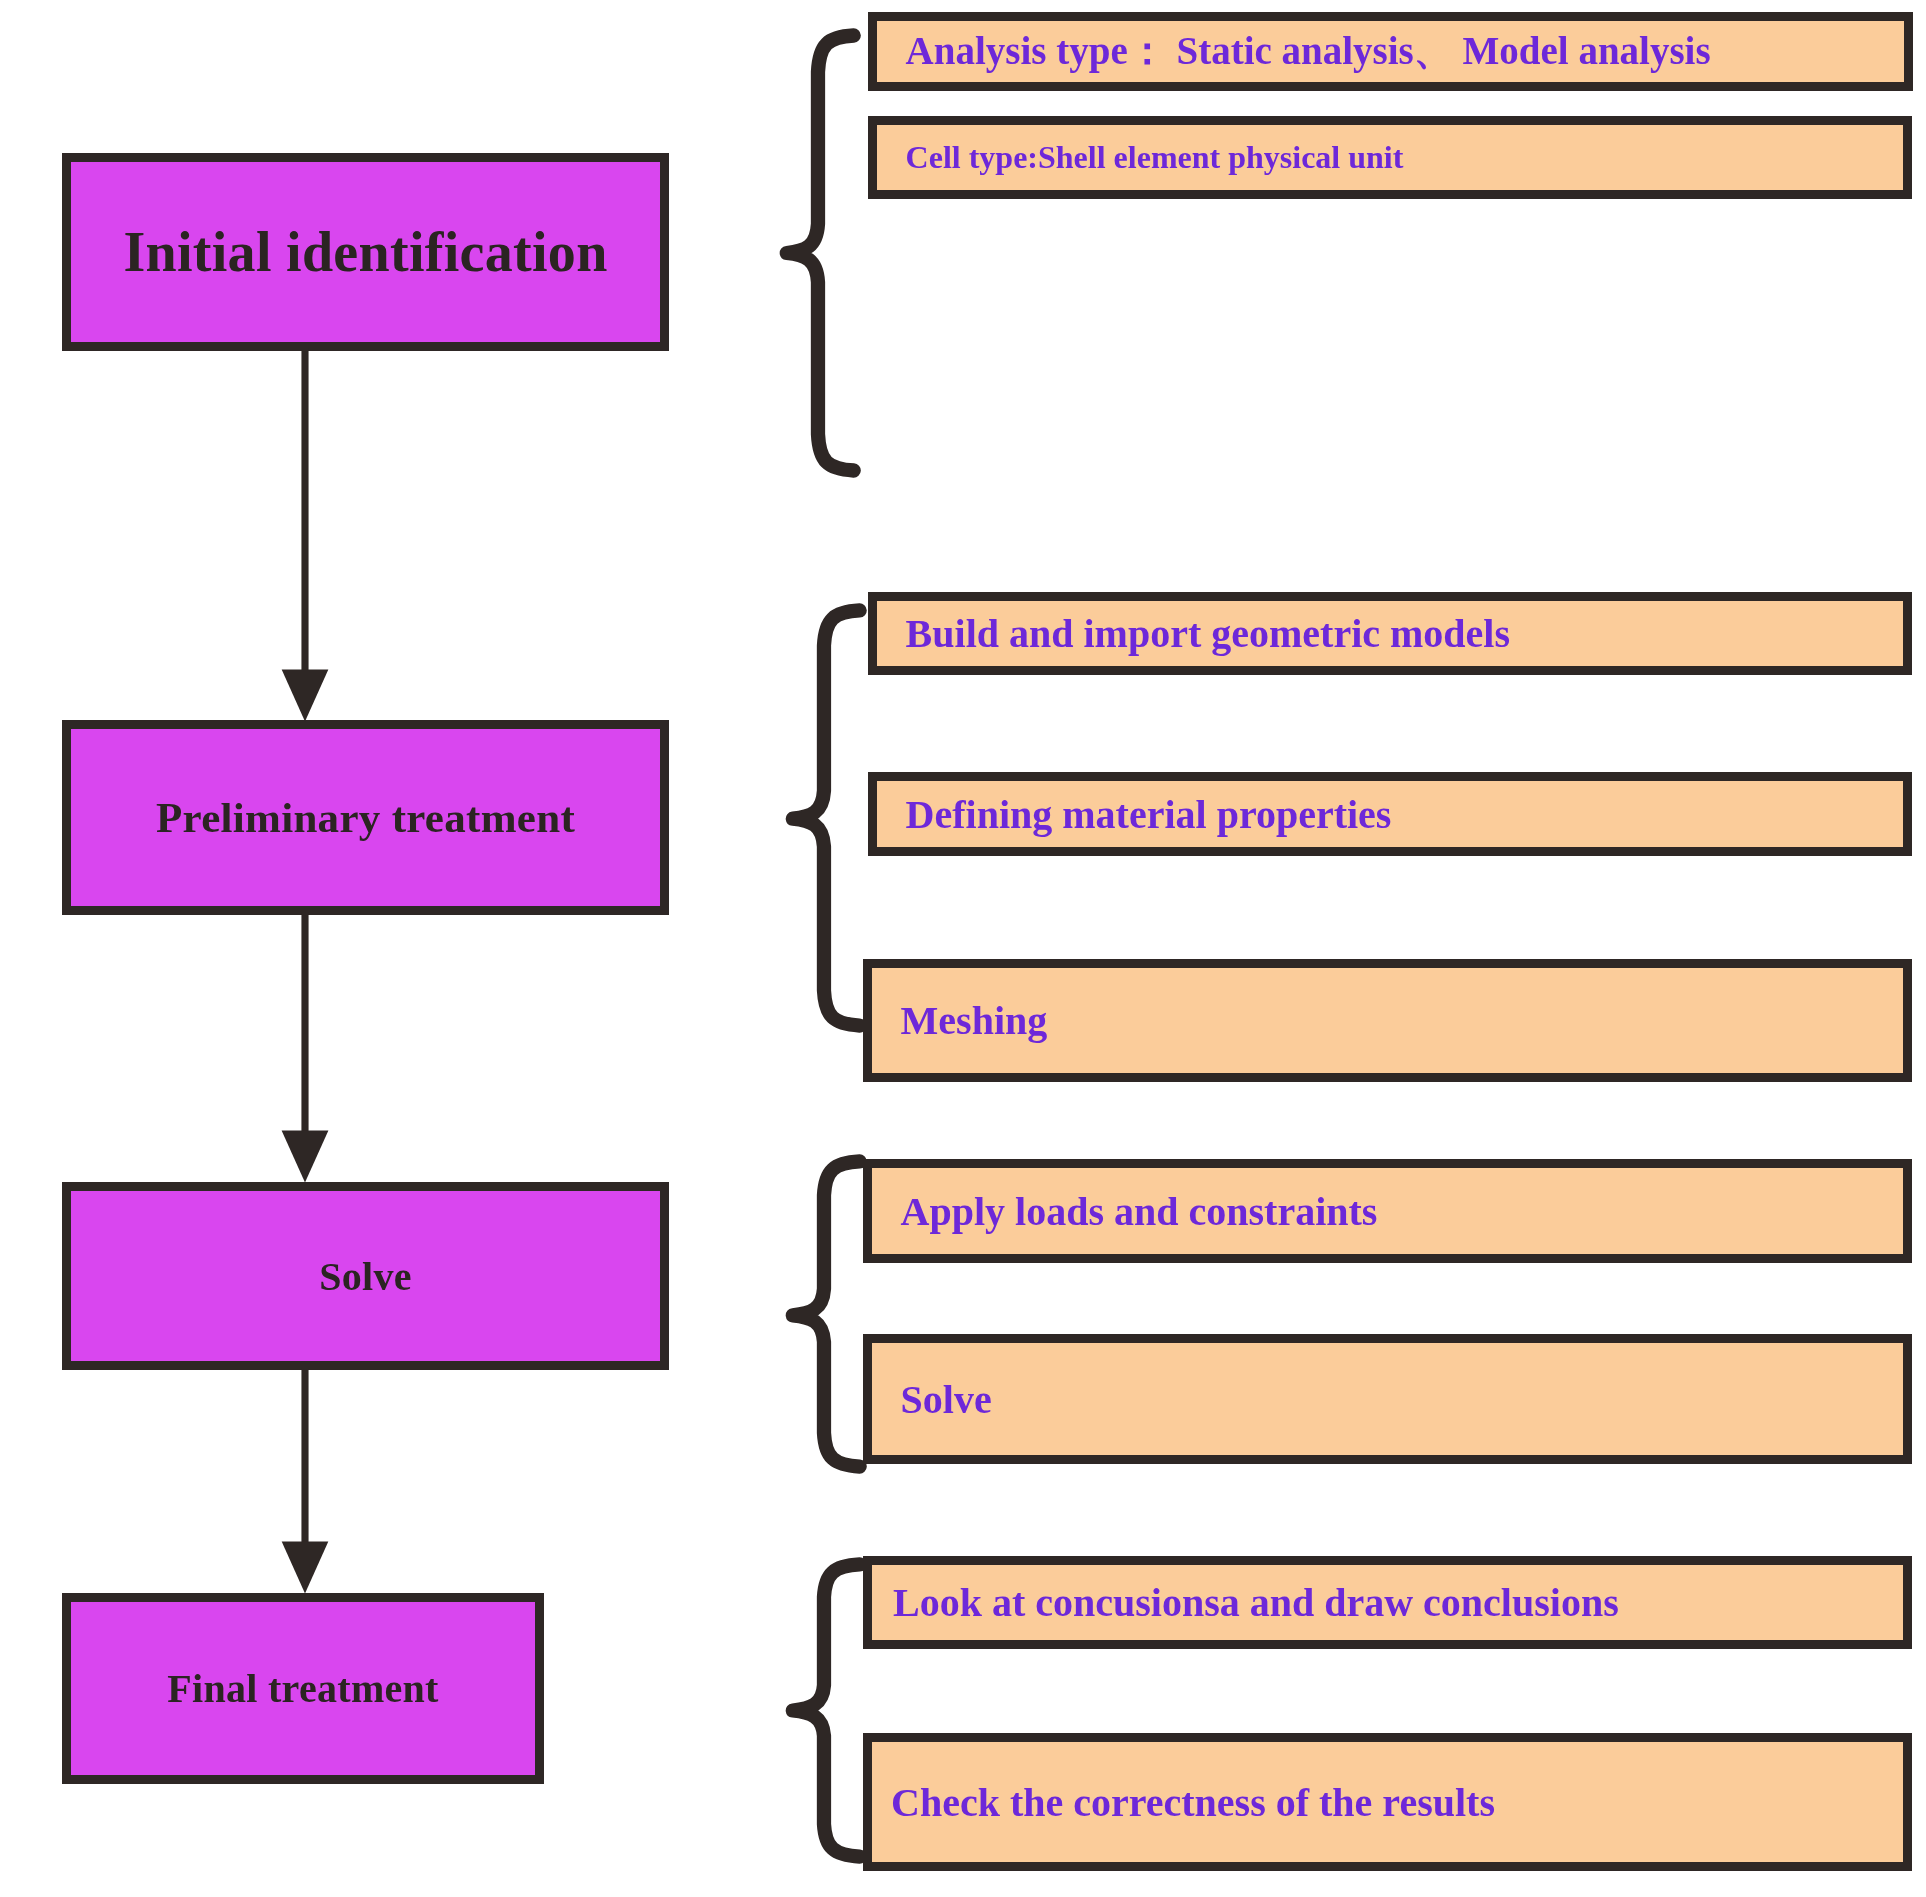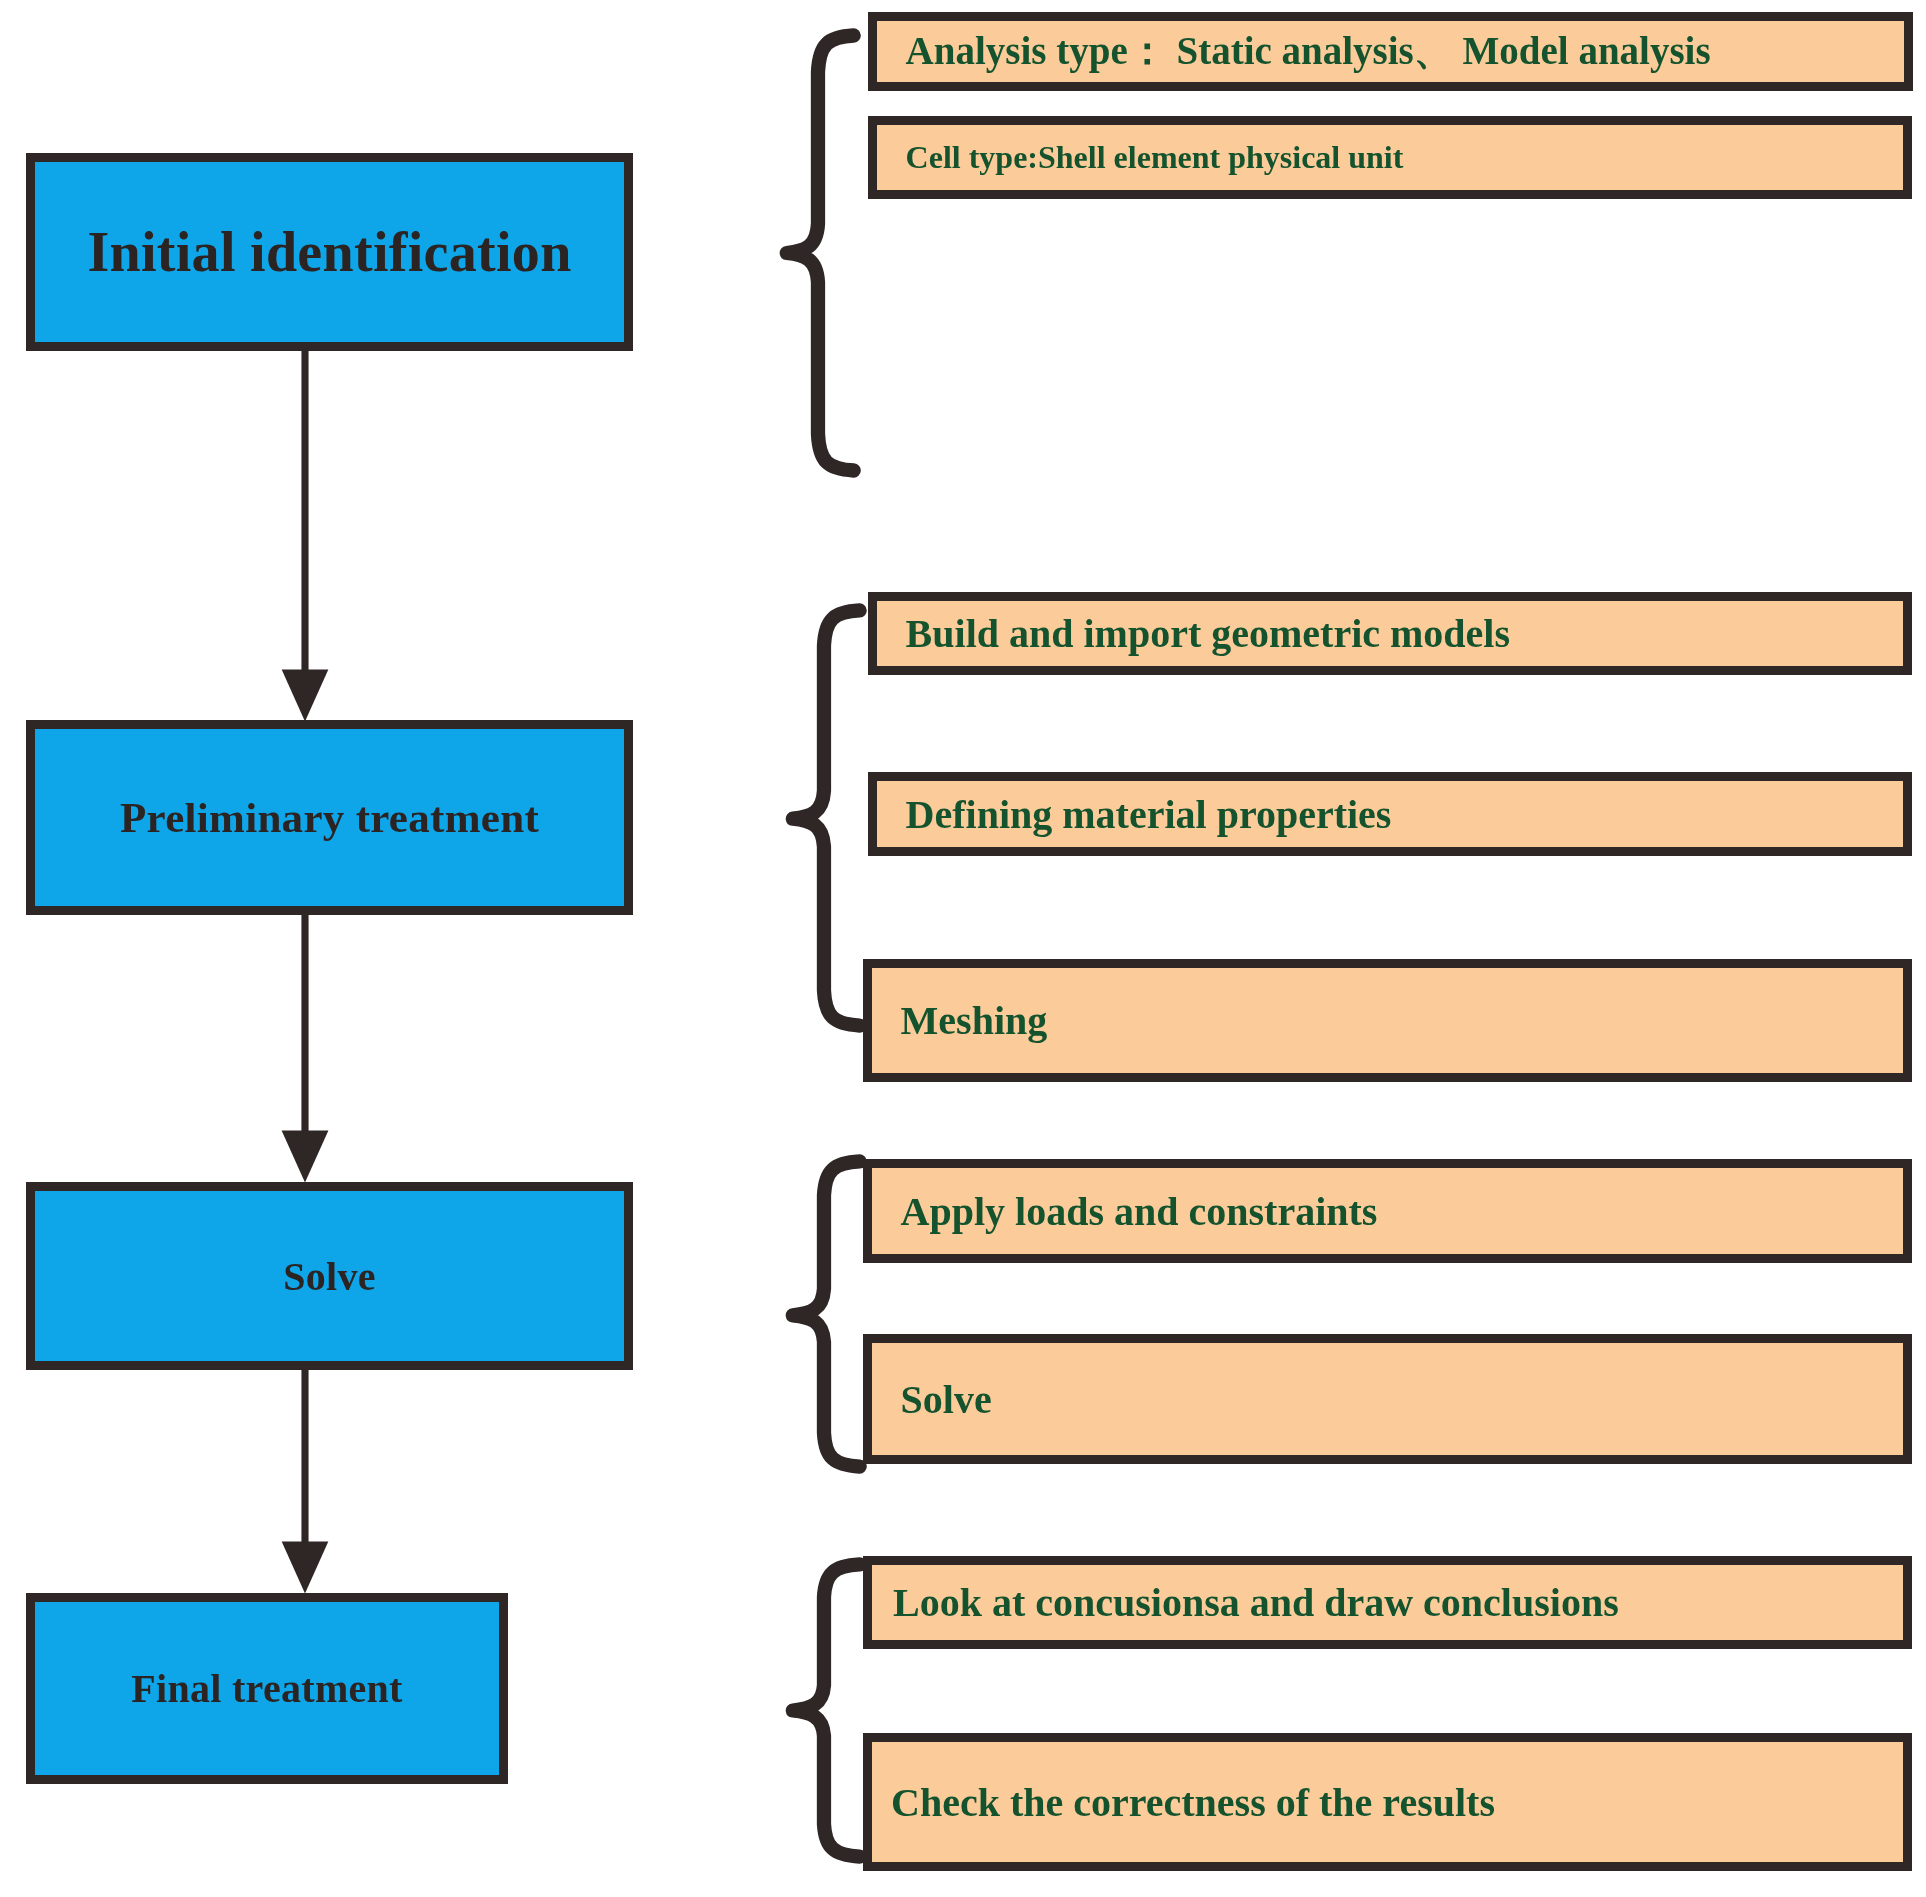--- a/index.html
+++ b/index.html
@@ -36,7 +36,7 @@
     box-sizing: border-box;
     display: flex;
     align-items: center;
-    color: #14532d;
+    color: #6d28d9;
     font-weight: bold;
     padding-left: 28.6px;
     padding-right: 15.6px;

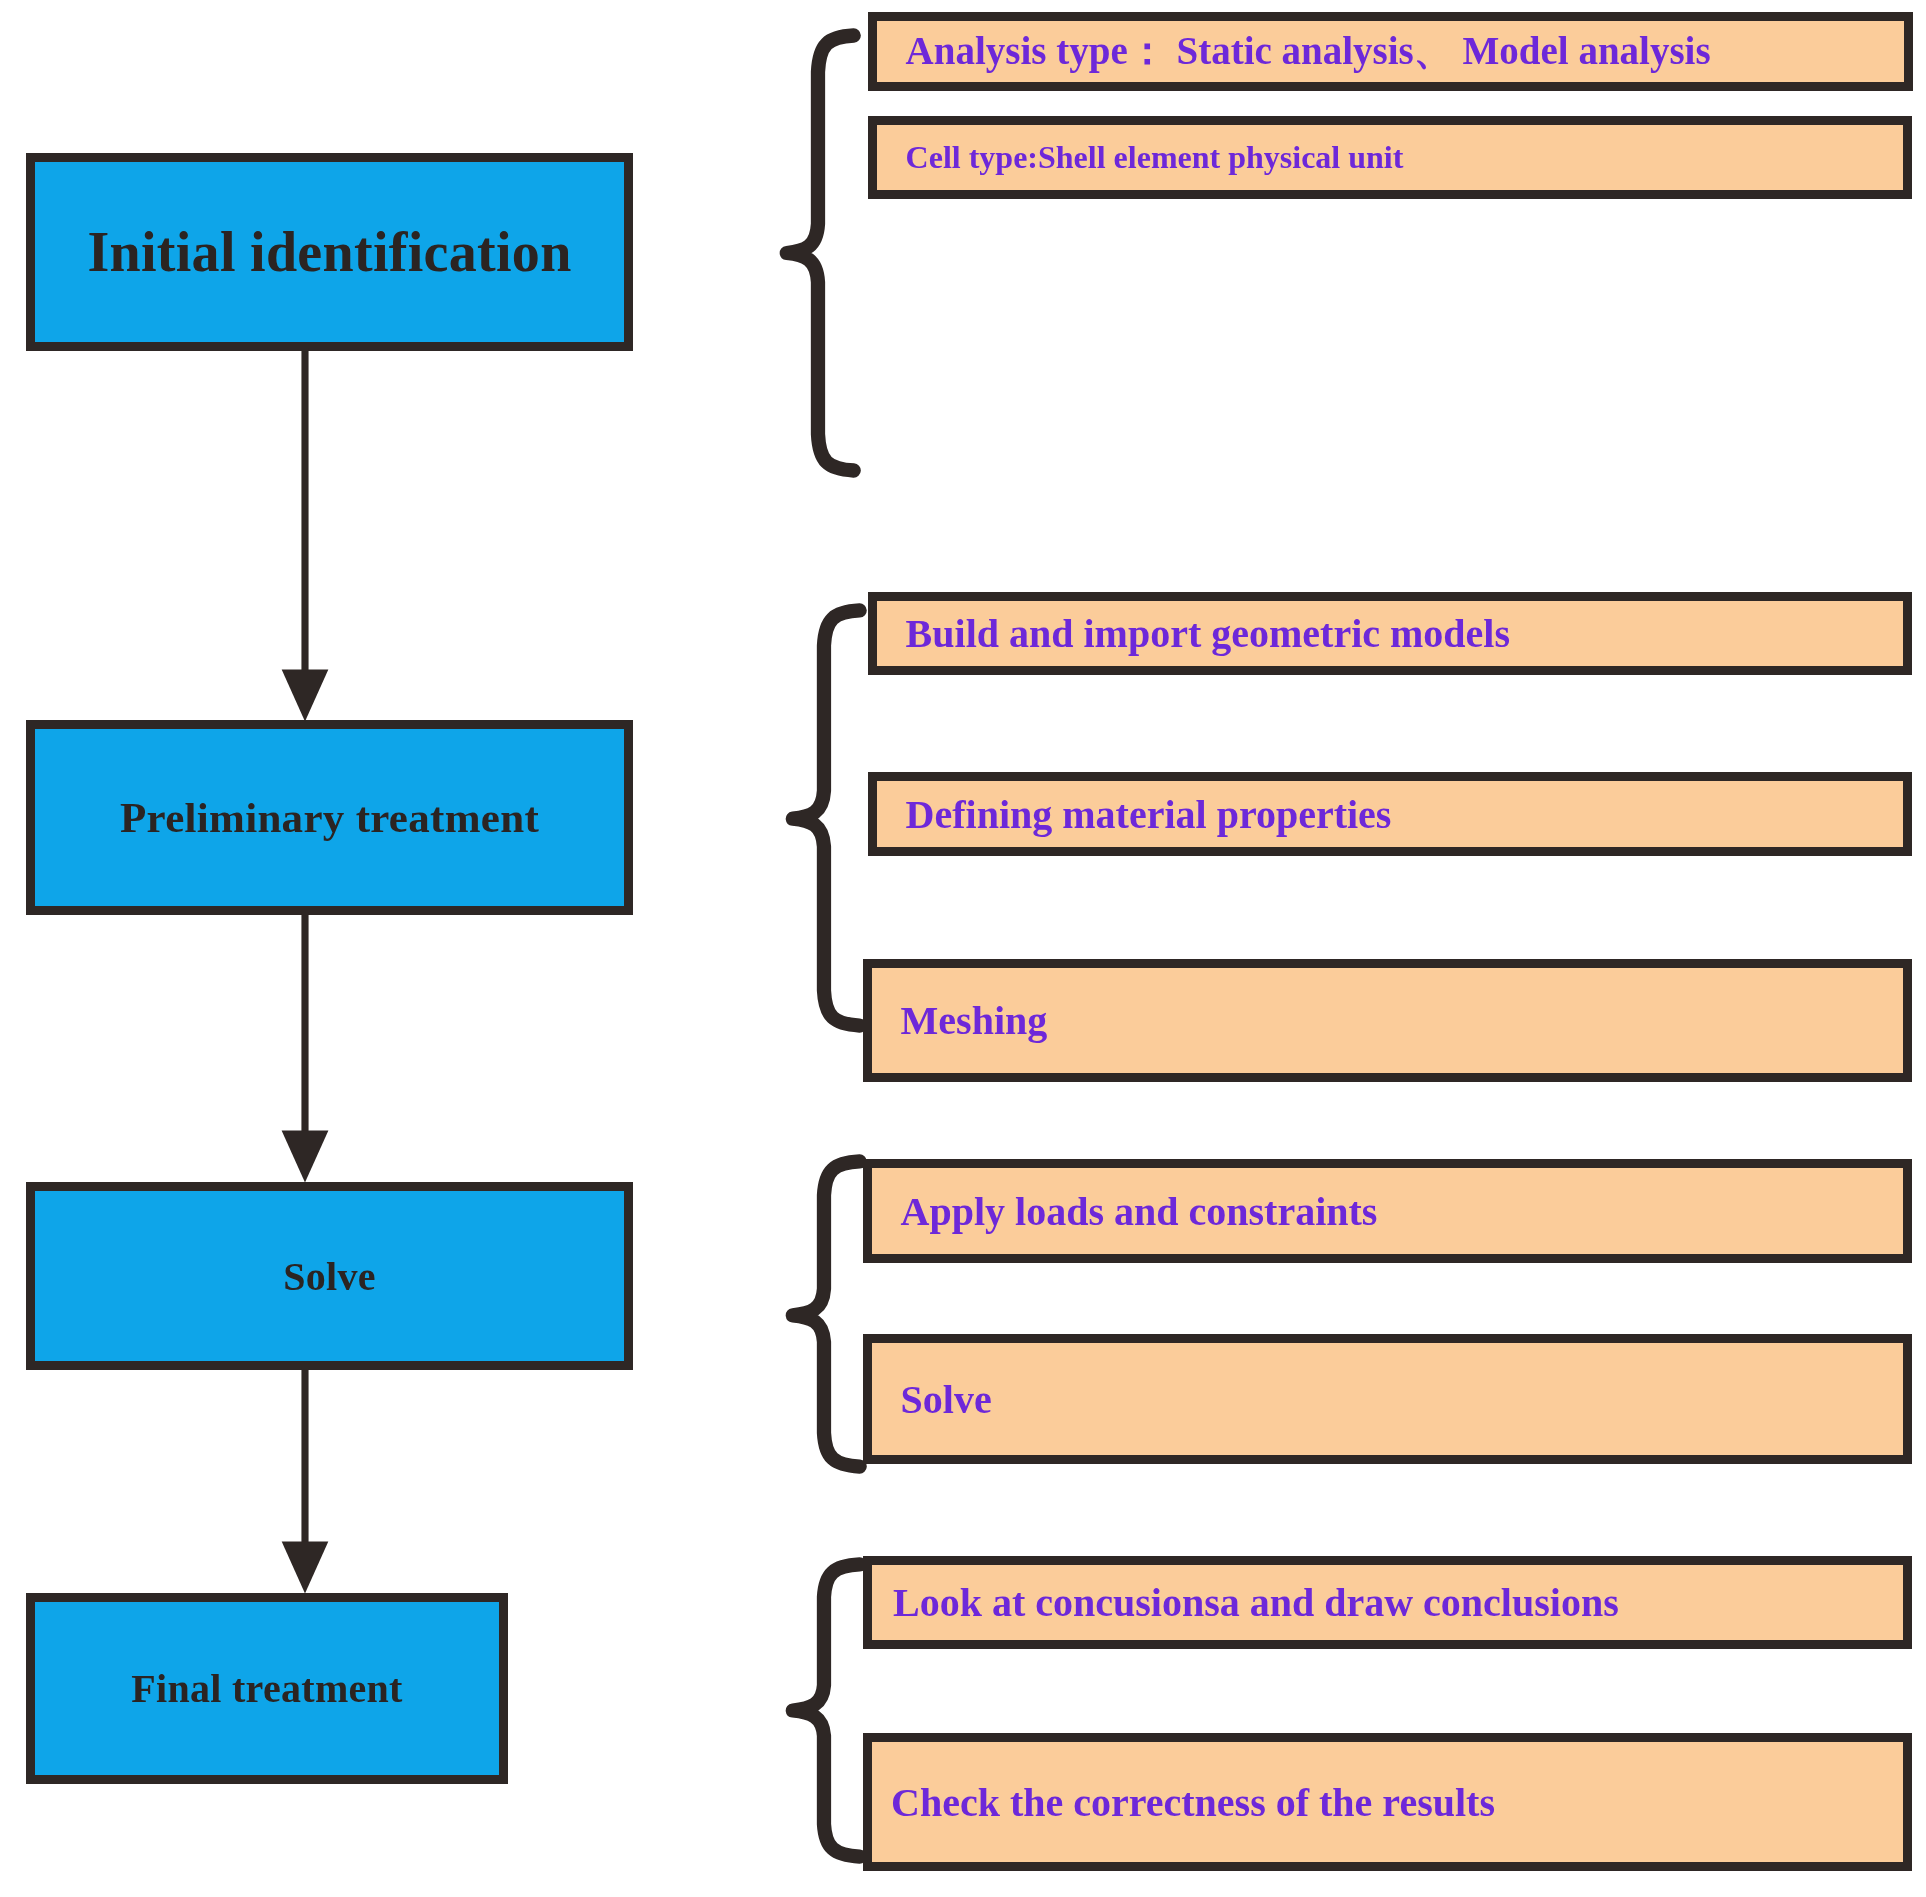--- a/index.html
+++ b/index.html
@@ -19,7 +19,7 @@
   }
   .stage-box {
     position: absolute;
-    background: #0ea5e9;
+    background: #d946ef;
     border: 9px solid #2e2725;
     box-sizing: border-box;
     display: flex;
@@ -28,6 +28,7 @@
     color: #2b2422;
     font-weight: bold;
     letter-spacing: 0.3px;
+    margin-left: 36px;
   }
   .detail-box {
     position: absolute;

